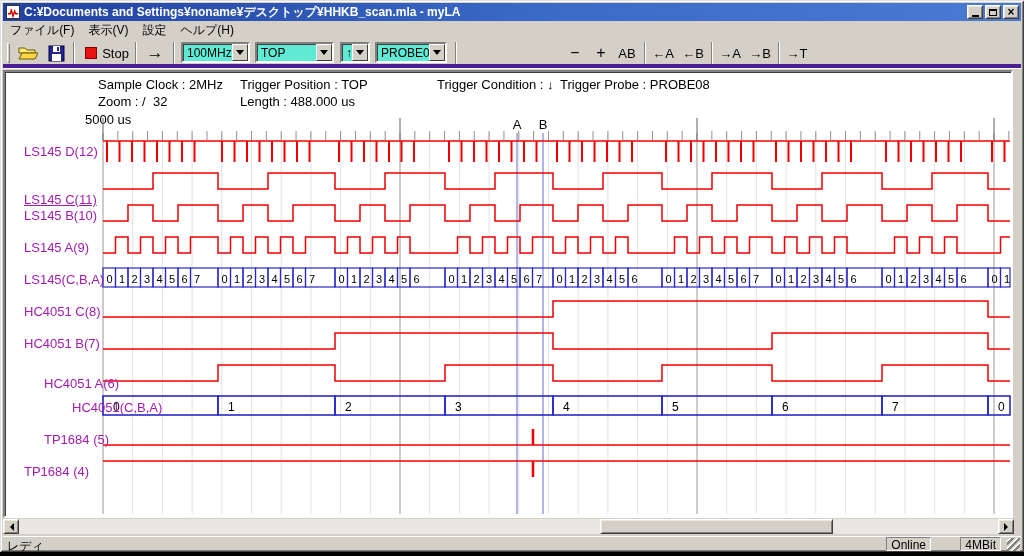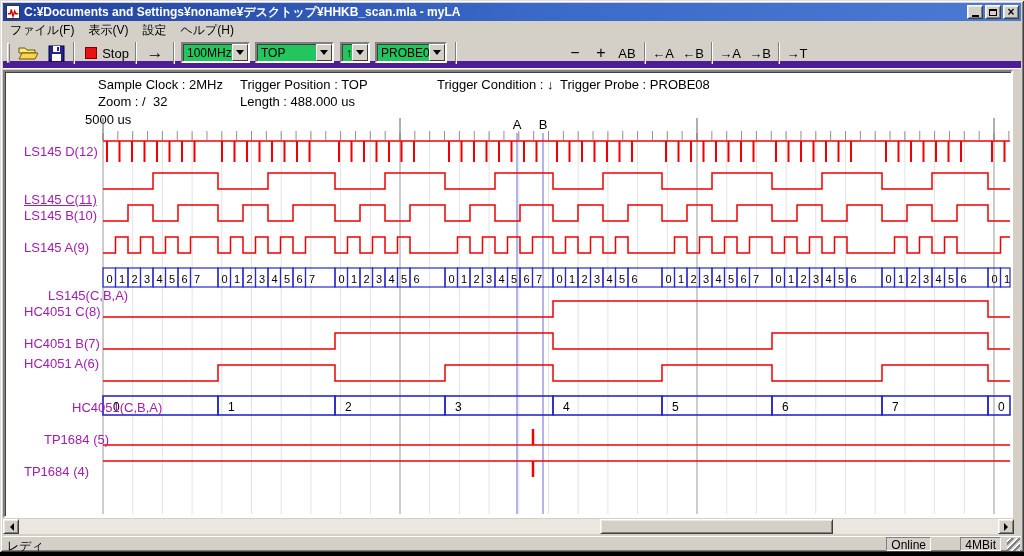--- a/index.html
+++ b/index.html
@@ -29,7 +29,7 @@
   .menu-item { padding:1px 7px; white-space:pre; }
   
   .toolbar { position:absolute; left:3px; top:38px; width:1018px; height:30px;
-             border-bottom:7px solid #4c1d95; box-shadow:0 1px 0 #fff;padding-left:12px; }
+             border-bottom:4px solid #4c1d95; box-shadow:0 1px 0 #fff;padding-left:12px; }
   .grip { position:absolute; top:5px; width:3px; height:20px;
           border-left:1px solid #fff; border-top:1px solid #fff;
           border-right:1px solid #808080; border-bottom:1px solid #808080; background:#d4d0c8; }

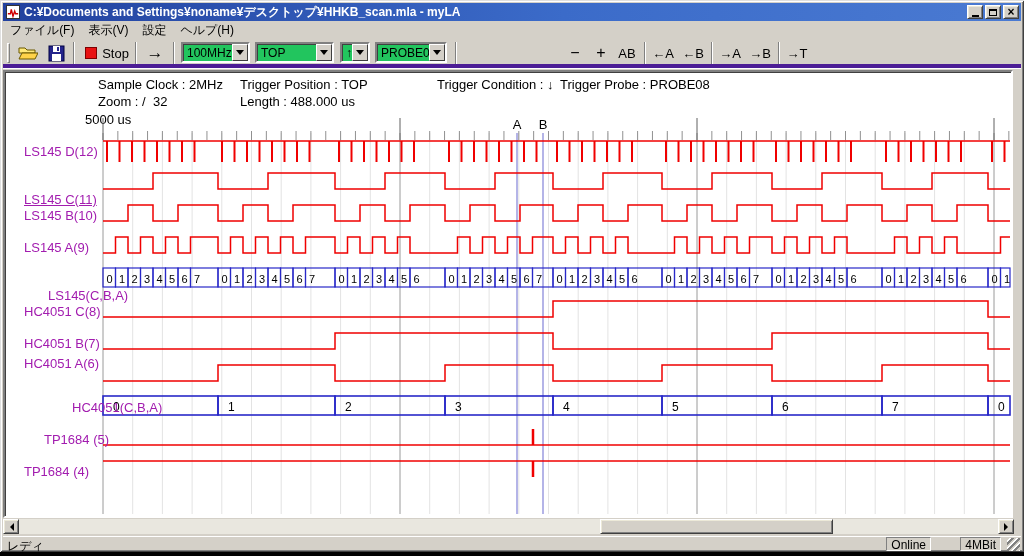--- a/index.html
+++ b/index.html
@@ -37,7 +37,7 @@
   .tbtn { position:absolute; top:3px; height:24px; display:flex; align-items:center; justify-content:center;
           font-size:13px; color:#000; white-space:pre; }
   .stop-square { width:12px; height:12px; background:#e81212; border:1px solid #7d0000; margin-right:5px; }
-  .combo { position:absolute; top:4px; height:21px; background:#22c55e; border:2px solid;
+  .combo { position:absolute; top:4px; height:21px; background:#5eead4; border:2px solid;
            border-color:#808080 #fff #fff #808080; box-shadow:inset 1px 1px 0 #404040; display:flex; }
   .combo-text { flex:1; font-size:12px; padding:2px 0 0 4px; white-space:nowrap; overflow:hidden; }
   .combo-btn { width:16px; background:#d4d0c8; border:1px solid; border-color:#fff #404040 #404040 #fff;

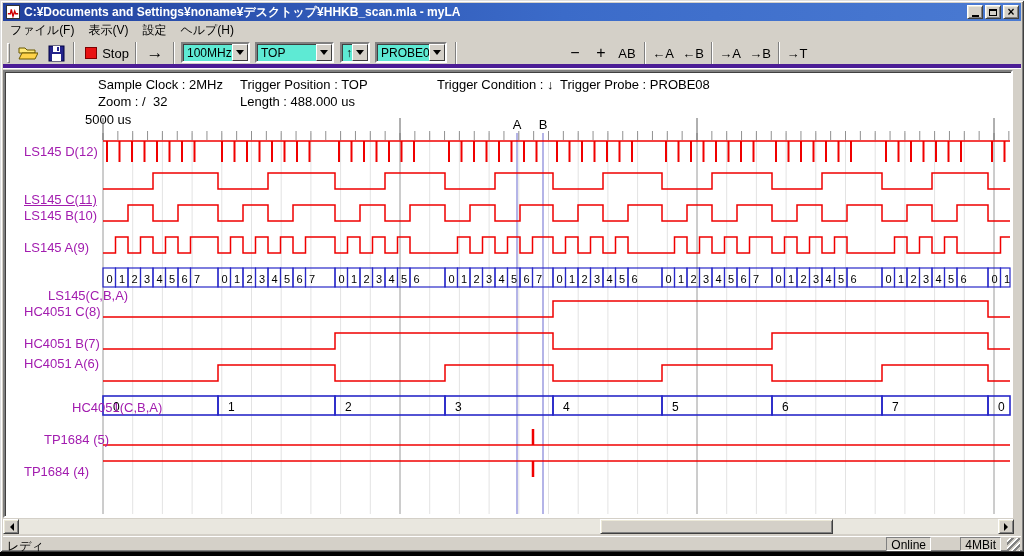--- a/index.html
+++ b/index.html
@@ -495,7 +495,7 @@
       <div class="chlabel" style="top: 120px; text-decoration: underline;">LS145 C(11)</div>
       <div class="chlabel" style="top: 136px;">LS145 B(10)</div>
       <div class="chlabel" style="top: 168px;">LS145 A(9)</div>
-      <div class="chlabel" style="top: 216px; margin-left: 24px;">LS145(C,B,A)</div>
+      <div class="chlabel" style="top: 200px;">LS145(C,B,A)</div>
       <div class="chlabel" style="top: 232px;">HC4051 C(8)</div>
       <div class="chlabel" style="top: 264px;">HC4051 B(7)</div>
       <div class="chlabel" style="top: 284px;">HC4051 A(6)</div>

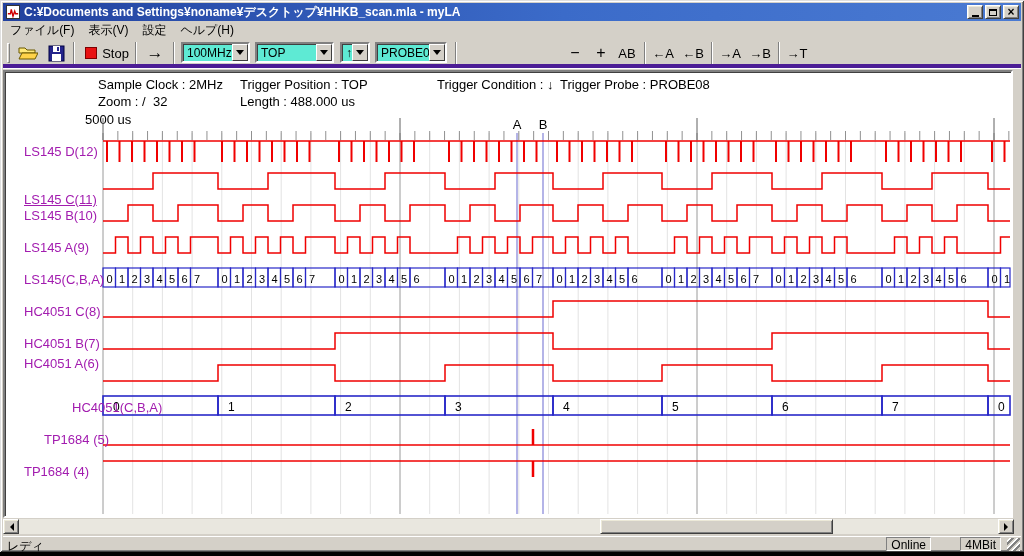--- a/index.html
+++ b/index.html
@@ -498,7 +498,7 @@
       <div class="chlabel" style="top: 200px;">LS145(C,B,A)</div>
       <div class="chlabel" style="top: 232px;">HC4051 C(8)</div>
       <div class="chlabel" style="top: 264px;">HC4051 B(7)</div>
-      <div class="chlabel" style="top: 284px;">HC4051 A(6)</div>
+      <div class="chlabel" style="top: 304px; margin-left: 20px;">HC4051 A(6)</div>
       <div class="chlabel" style="top: 328px; margin-left: 48px;">HC4051(C,B,A)</div>
       <div class="chlabel" style="top: 360px; margin-left: 20px;">TP1684 (5)</div>
       <div class="chlabel" style="top: 392px;">TP1684 (4)</div>

